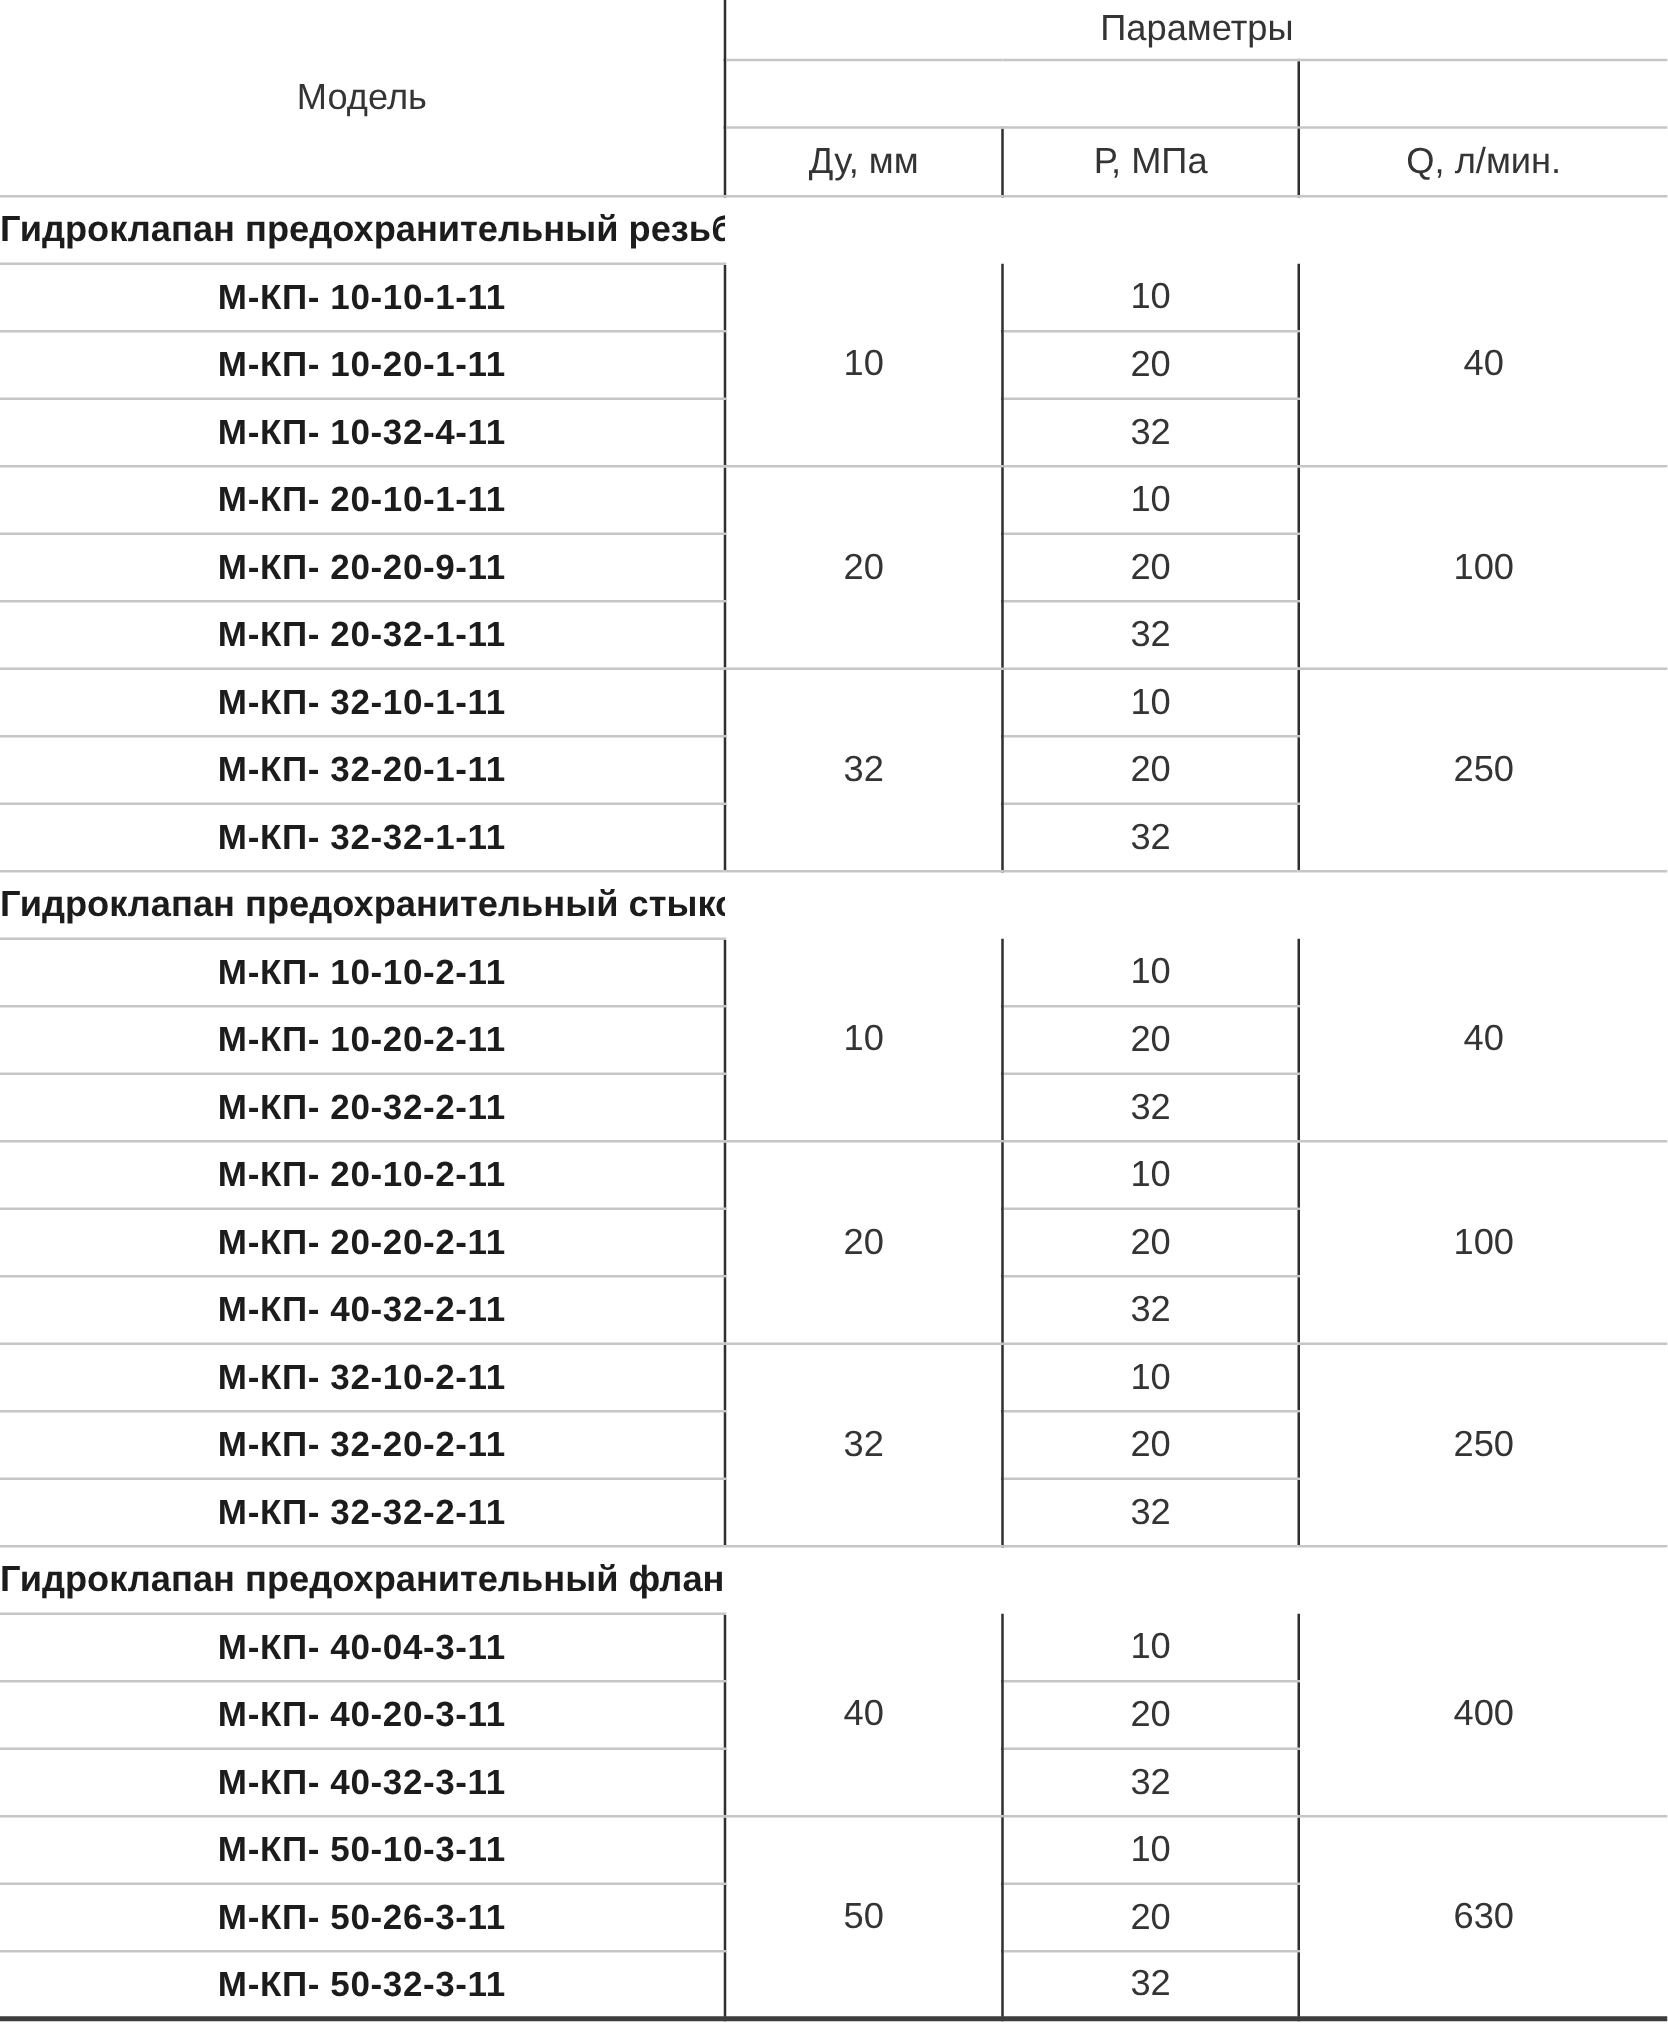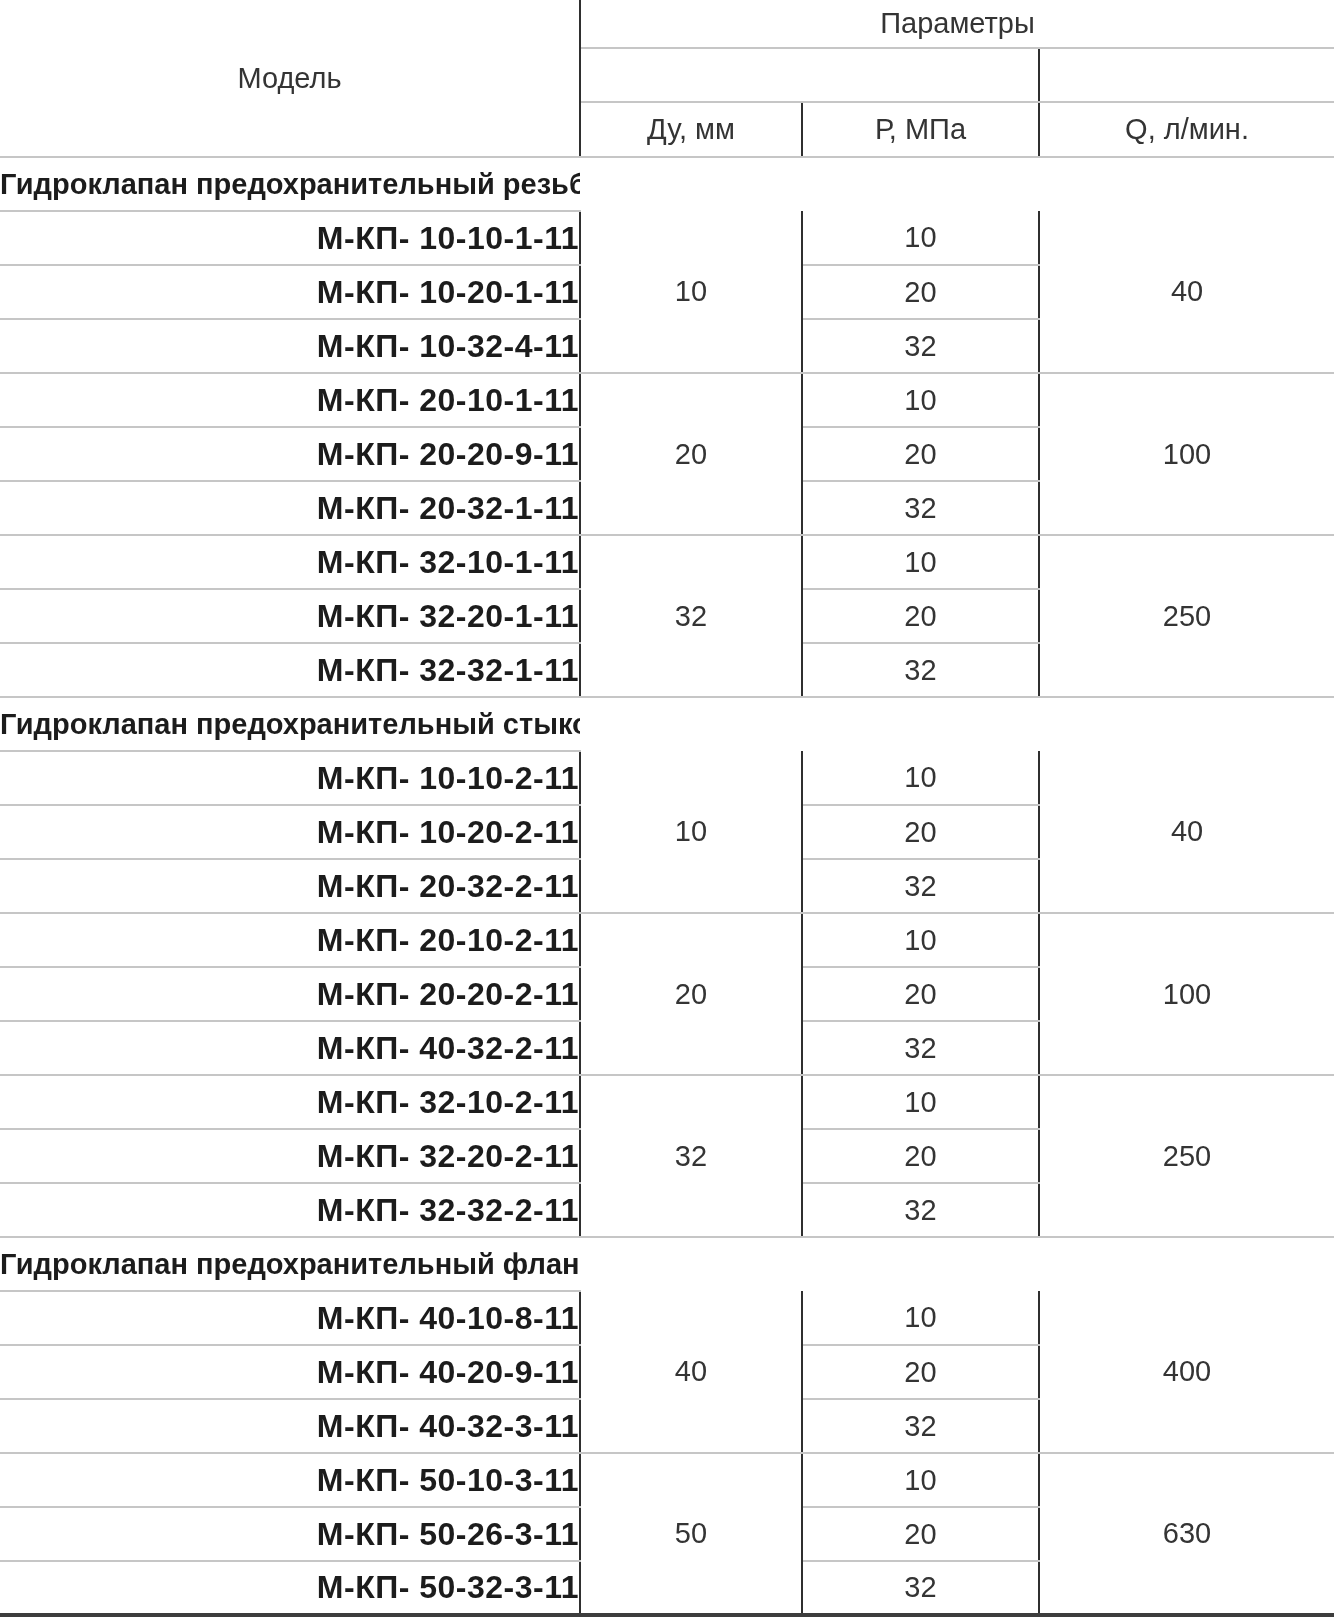--- a/index.html
+++ b/index.html
@@ -40,10 +40,9 @@
   td.hb{border-bottom:2px solid var(--light);}
   td.model{
     font-weight:bold;
-    font-size:32px;
+    font-size:28px;
     color:var(--text-bold);
     letter-spacing:0.5px;
-    text-align:right;
   }
   tr.section-title-row td{
     font-weight:bold;

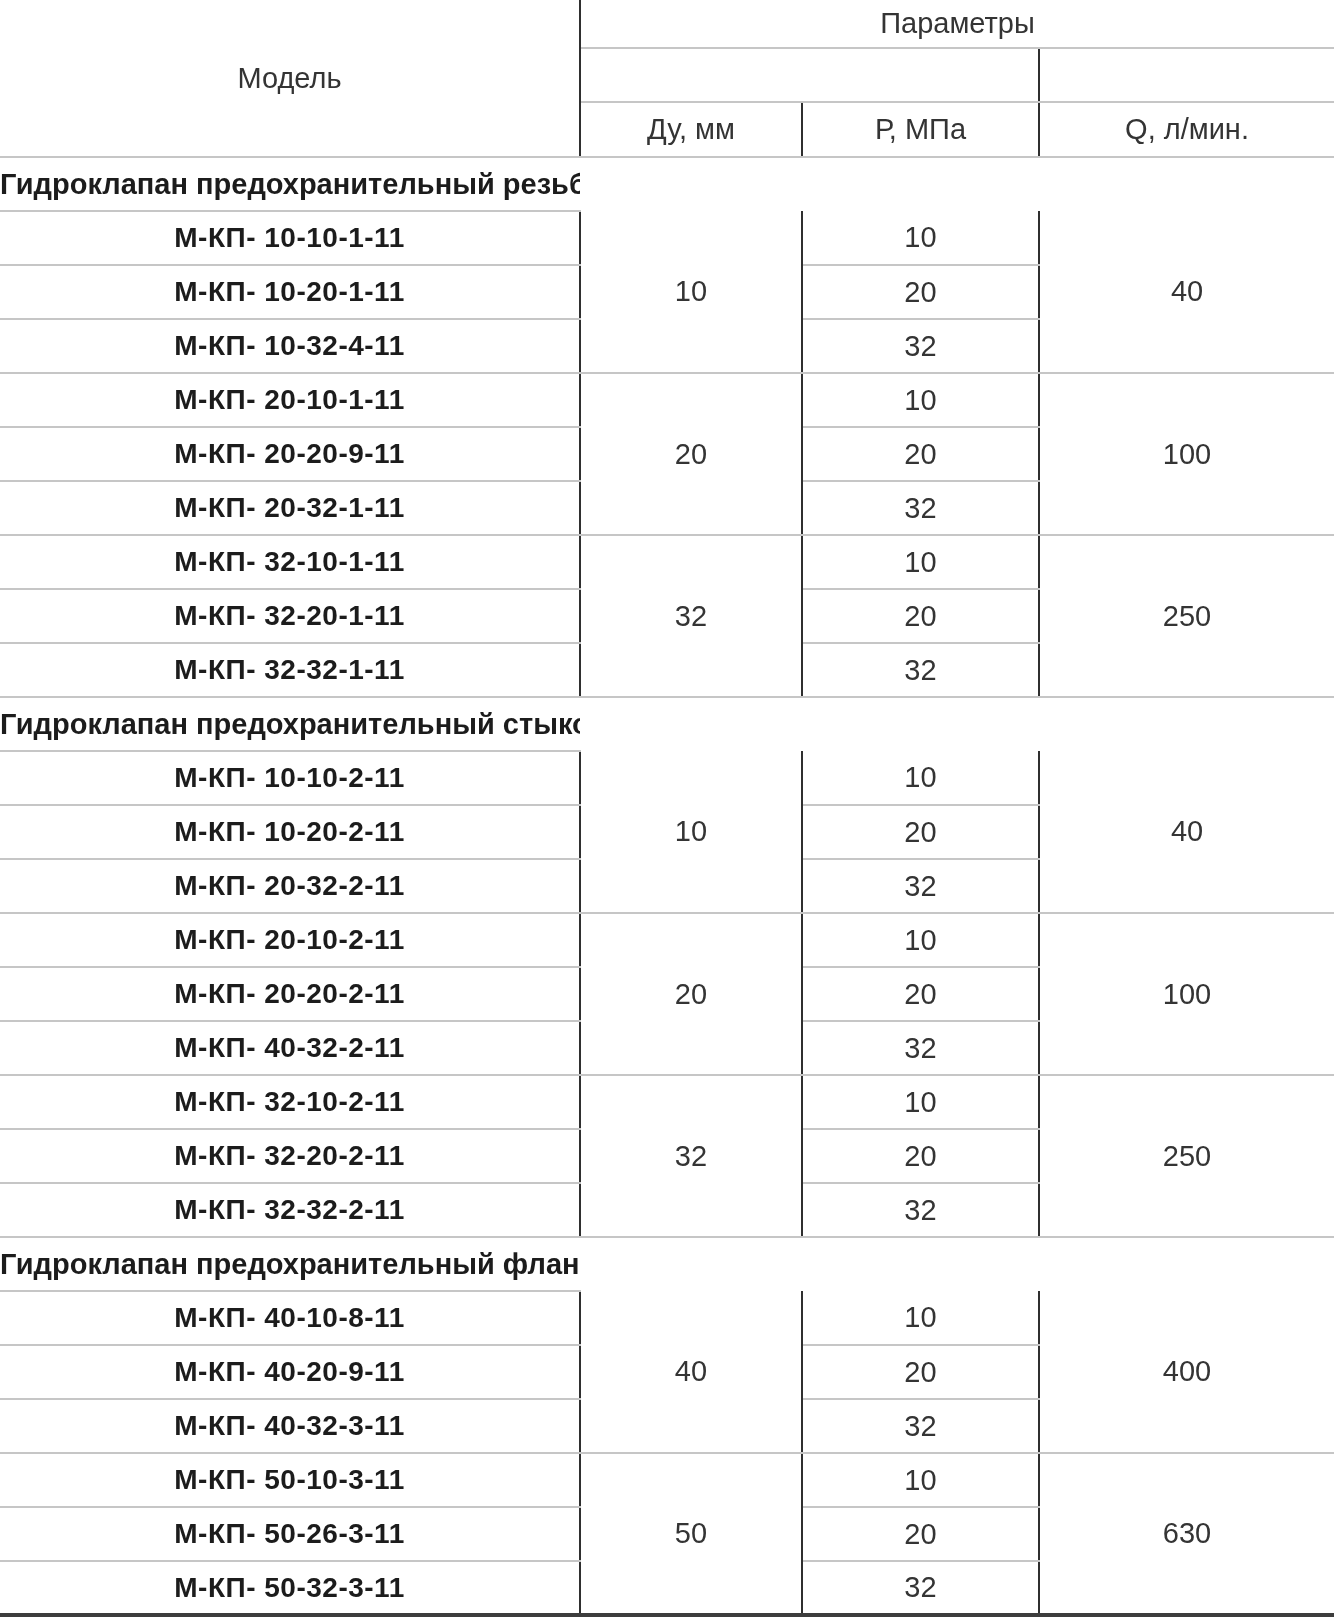--- a/index.html
+++ b/index.html
@@ -168,7 +168,7 @@
         <td class="hb">Гидроклапан предохранительный фланцевого исполнения</td>
       </tr>
       <tr>
-        <td class="v model hb">М-КП- 40-10-8-11</td>
+        <td class="v model hb">М-КП- 40-04-3-11</td>
         <td class="v hb" rowspan="3">40</td>
         <td class="v hb">10</td>
         <td class="hb" rowspan="3">400</td>

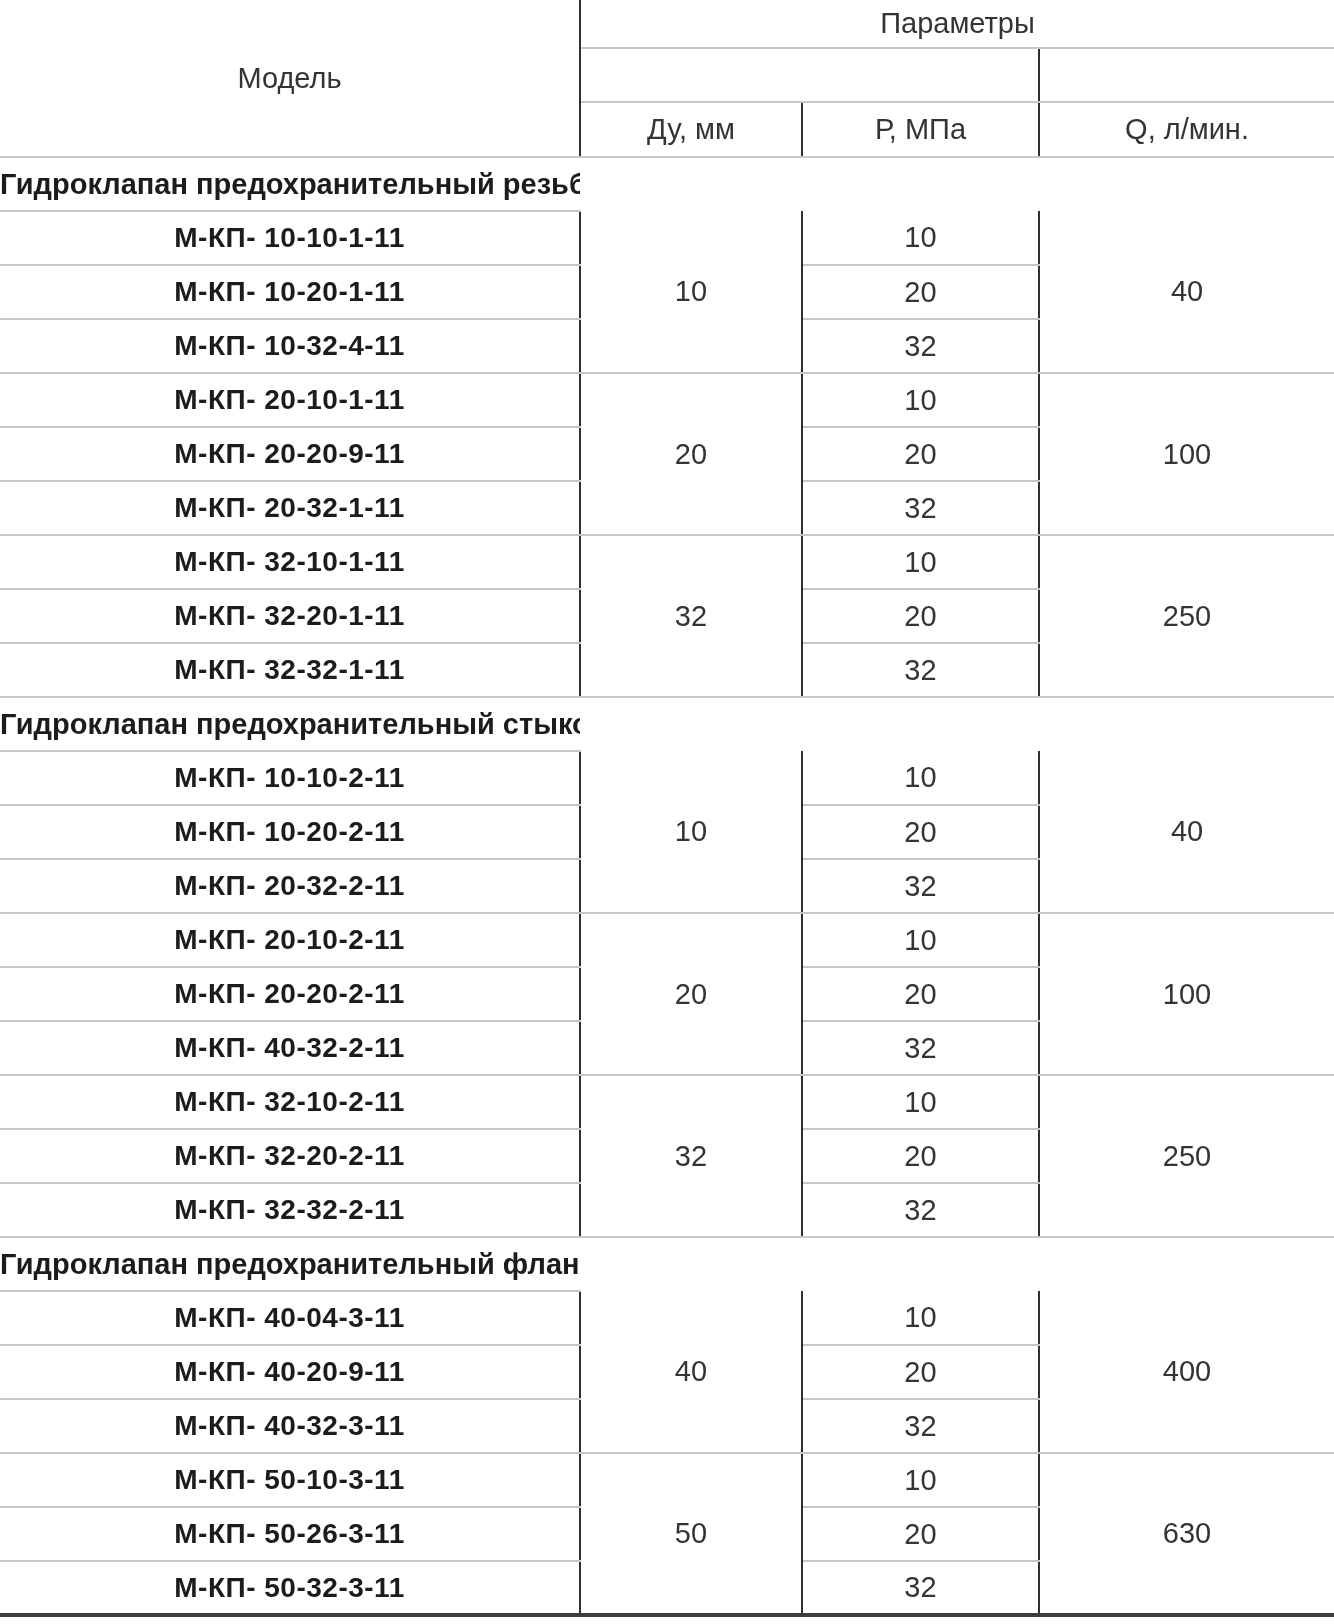--- a/index.html
+++ b/index.html
@@ -174,7 +174,7 @@
         <td class="hb" rowspan="3">400</td>
       </tr>
       <tr>
-        <td class="v model hb">М-КП- 40-20-9-11</td>
+        <td class="v model hb">М-КП- 40-20-3-11</td>
         <td class="v hb">20</td>
       </tr>
       <tr>

